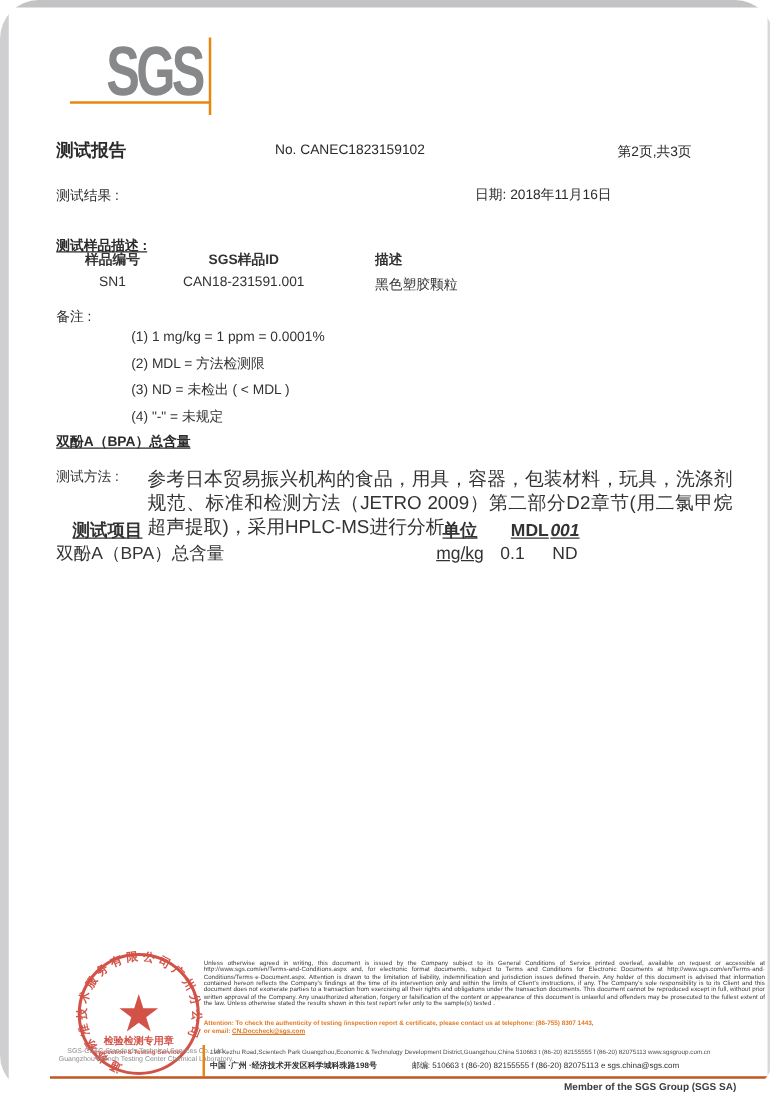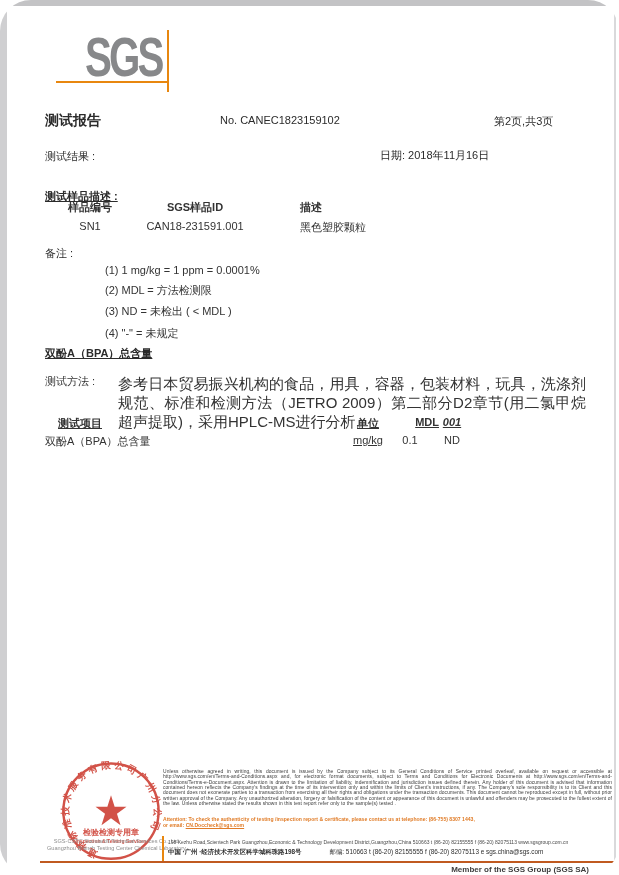--- a/index.html
+++ b/index.html
@@ -39,7 +39,7 @@
   .method-label { position:absolute; left:45px; top:374px; font-size:11px; }
   .method-text  { position:absolute; left:118px; top:374px; width:468px; font-size:15px; line-height:19px; text-align:justify; }
 
-  .rt-head span, .rt-row span { position:absolute; font-size:11px; }
+  .rt-head span, .rt-row span { position:absolute; font-size:14px; }
   .rt-item-h { left:58px; text-decoration:underline; font-weight:bold; }
   .rt-unit-h { left:348px; width:40px; text-align:center; text-decoration:underline; font-weight:bold; }
   .rt-mdl-h  { left:407px; width:32px; text-align:right; text-decoration:underline; font-weight:bold; }

